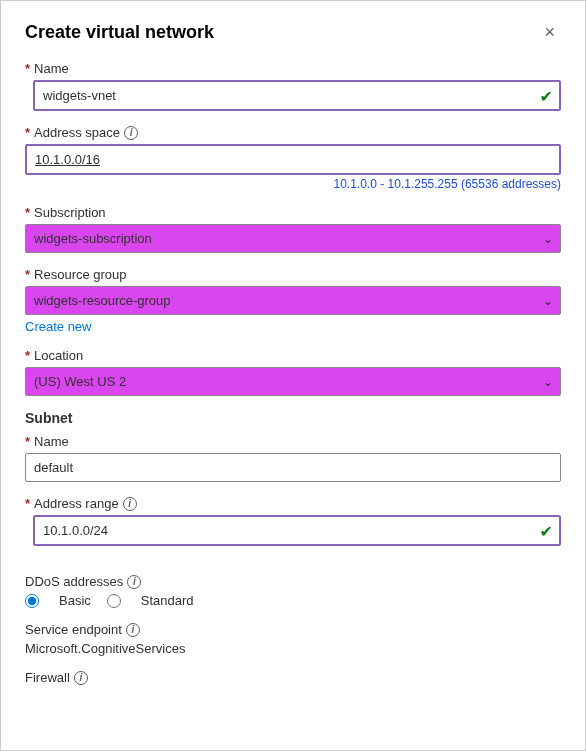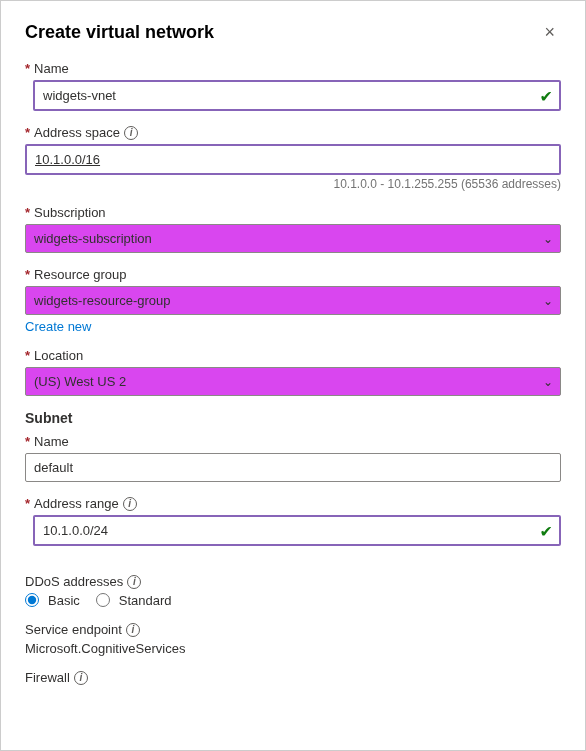--- a/index.html
+++ b/index.html
@@ -103,7 +103,7 @@
     .address-hint {
       text-align: right;
       font-size: 12px;
-      color: #737373;
+      color: #1d4ed8;
       margin-top: 2px;
     }
     .select-wrapper {

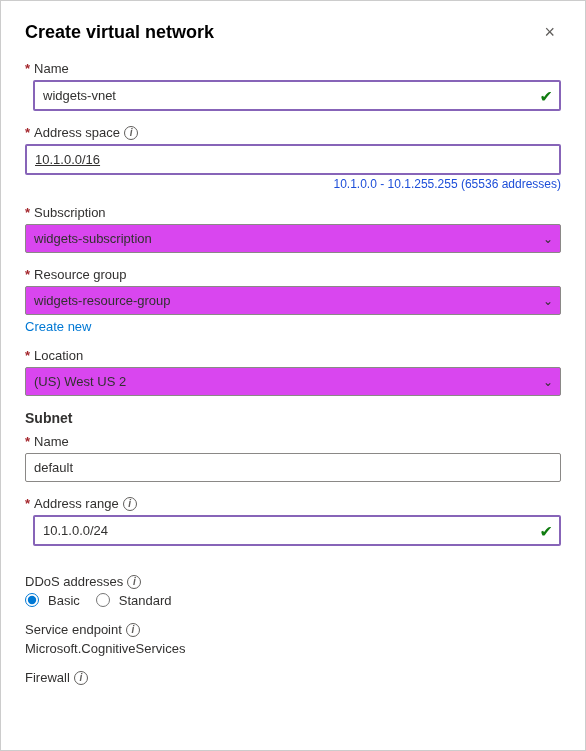--- a/index.html
+++ b/index.html
@@ -156,8 +156,8 @@
     }
     .radio-option {
       display: flex;
-      align-items: flex-start;
-      gap: 9px;
+      align-items: center;
+      gap: 20px;
       cursor: pointer;
     }
     .radio-input {

